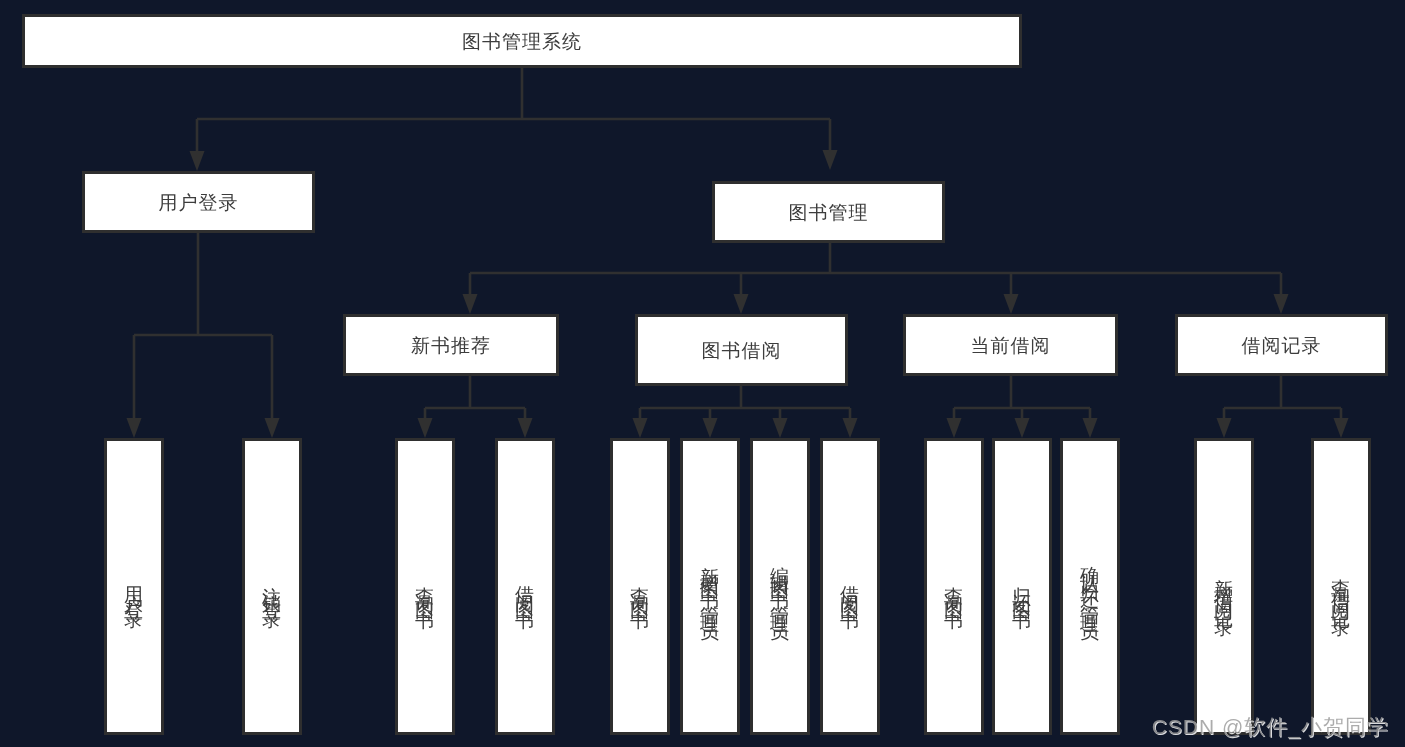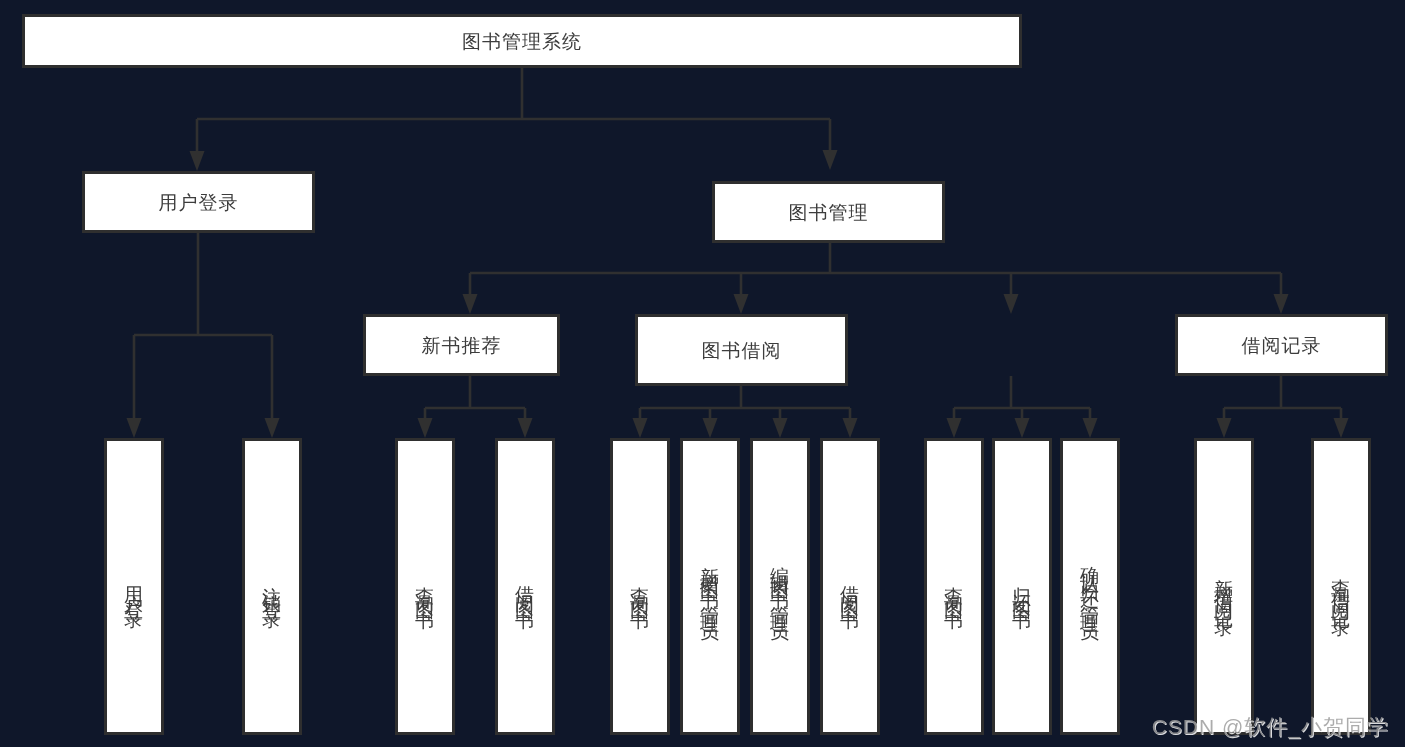--- a/index.html
+++ b/index.html
@@ -113,7 +113,7 @@
   <div class="node" style="left:82px; top:171px; width:233px; height:62px;">用户登录</div>
   <div class="node" style="left:712px; top:171px; width:233px; height:62px;margin-top:10px;">图书管理</div>
 
-  <div class="node" style="left:363px; top:314px; width:197px; height:62px;">新书推荐</div>
+  <div class="node" style="left:343px; top:314px; width:216px; height:62px;">新书推荐</div>
   <div class="node" style="left:635px; top:314px; width:213px; height:72px;">图书借阅</div>
   <div class="node" style="left:1175px; top:314px; width:213px; height:62px;">借阅记录</div>
 

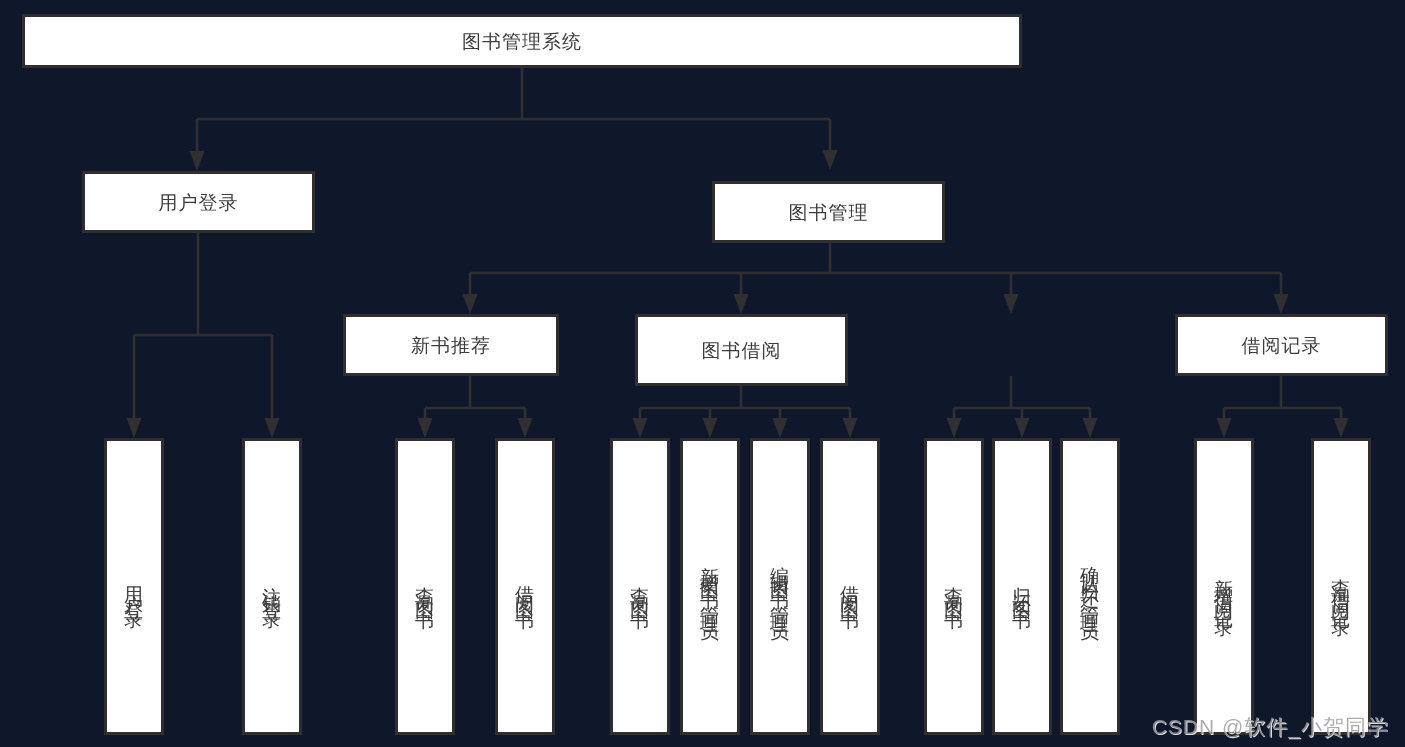--- a/index.html
+++ b/index.html
@@ -115,6 +115,7 @@
 
   <div class="node" style="left:343px; top:314px; width:216px; height:62px;">新书推荐</div>
   <div class="node" style="left:635px; top:314px; width:213px; height:72px;">图书借阅</div>
+  <div class="node" style="left:903px; top:314px; width:215px; height:62px;">当前借阅</div>
   <div class="node" style="left:1175px; top:314px; width:213px; height:62px;">借阅记录</div>
 
   <div class="node v" style="left:104px; top:438px; width:60px; height:297px;">用户登录</div>

